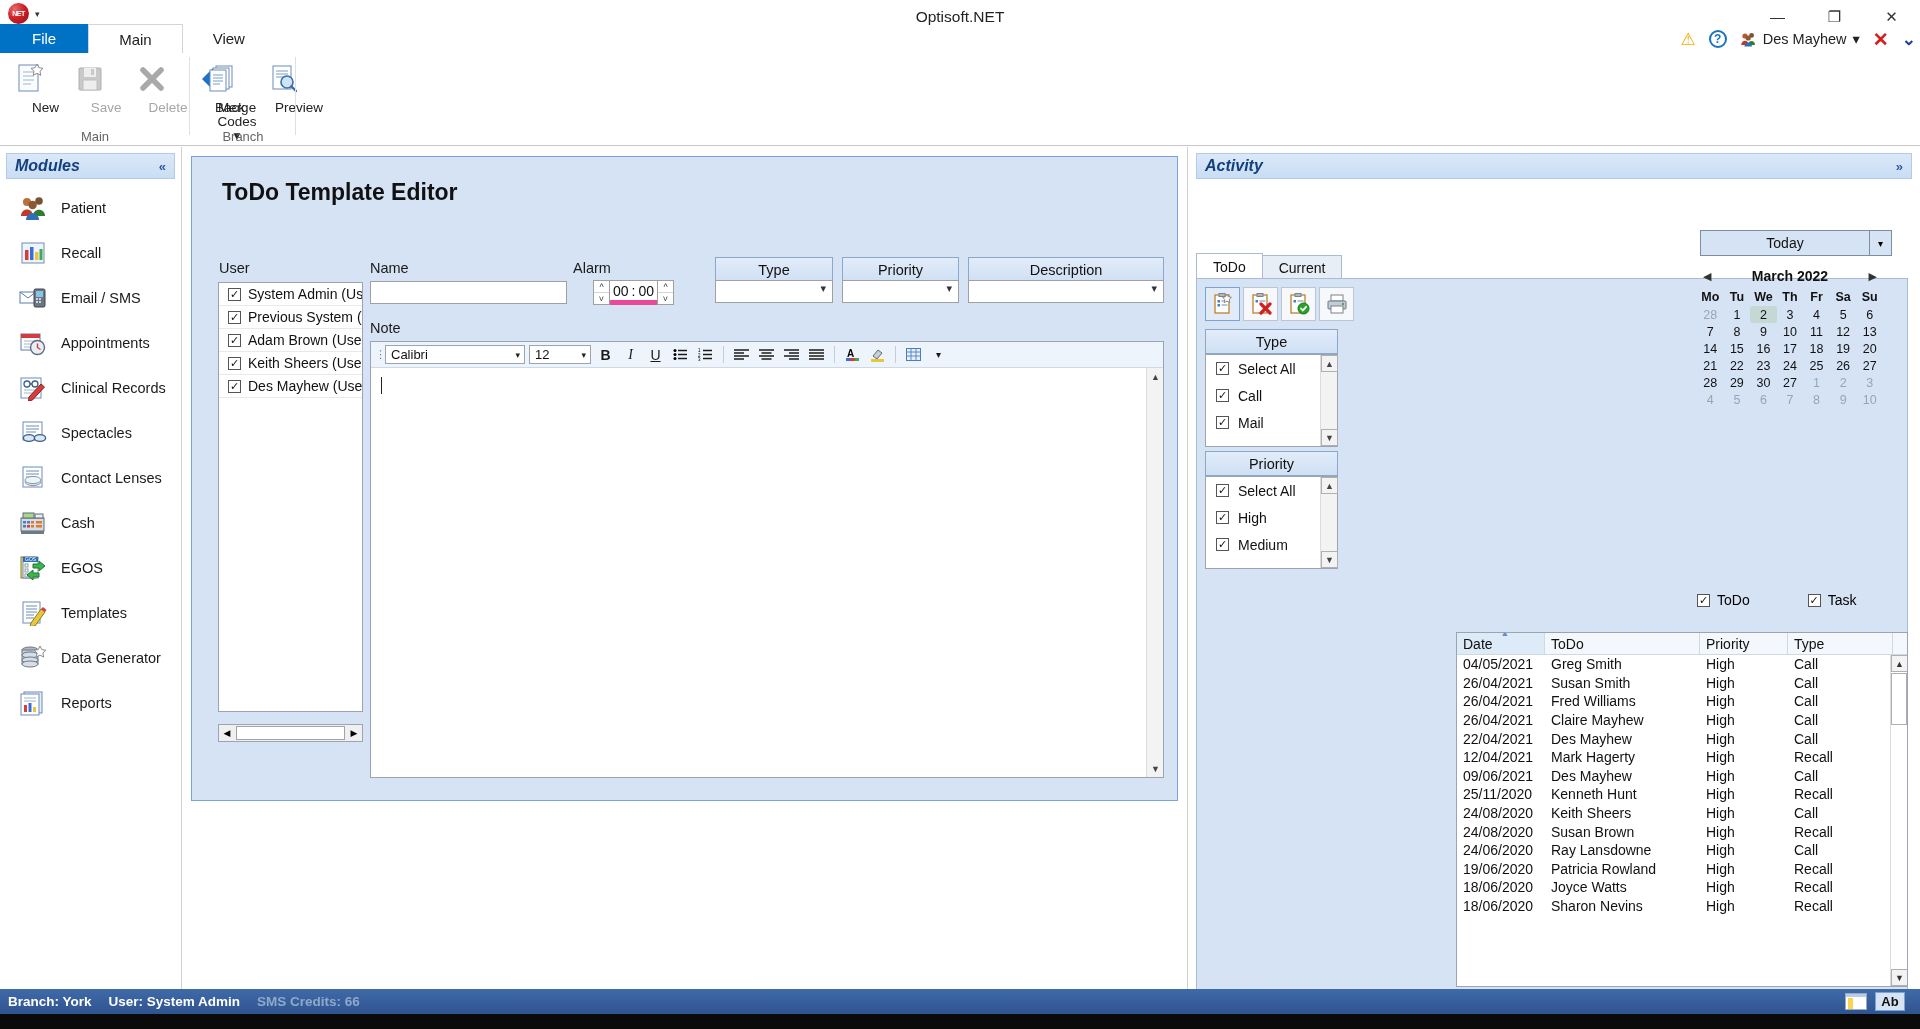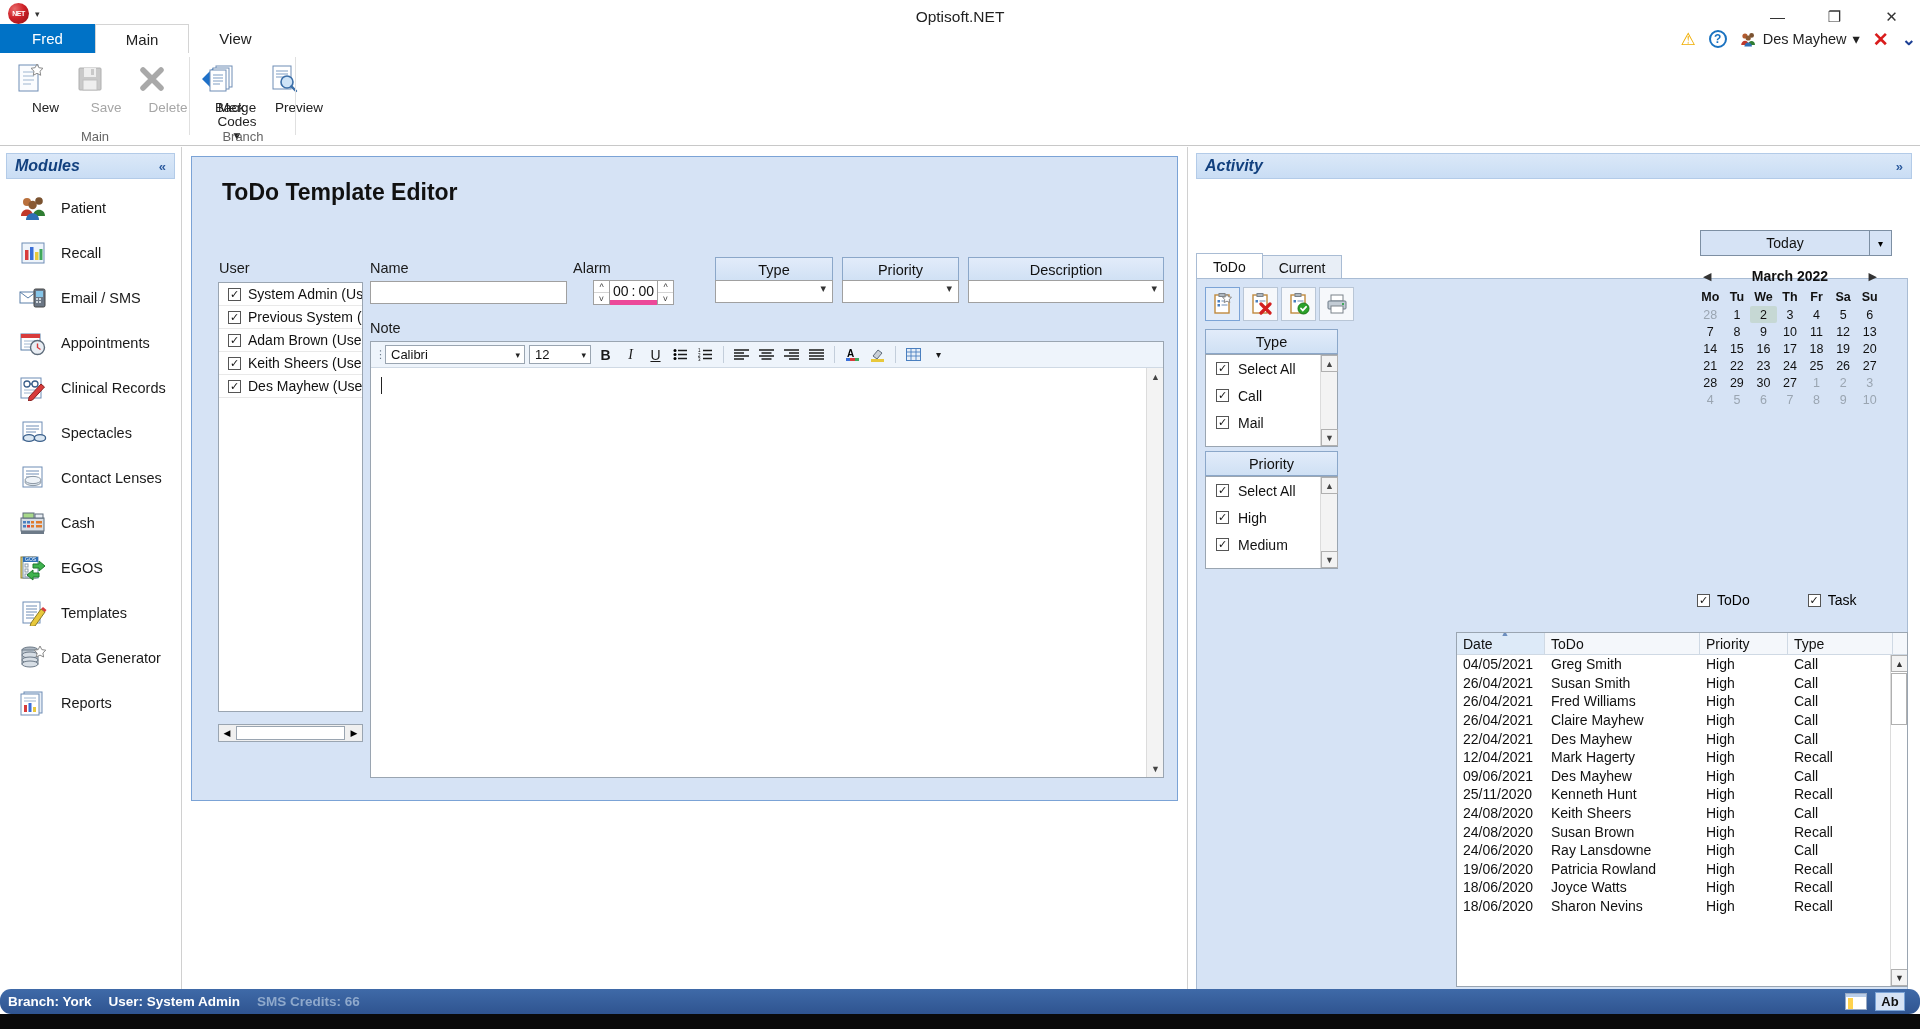--- a/index.html
+++ b/index.html
@@ -322,7 +322,7 @@
   </div>
 
   <div class="ribbon-tabs">
-    <div class="rtab file">Fred</div>
+    <div class="rtab file">File</div>
     <div class="rtab active">Main</div>
     <div class="rtab">View</div>
   </div>

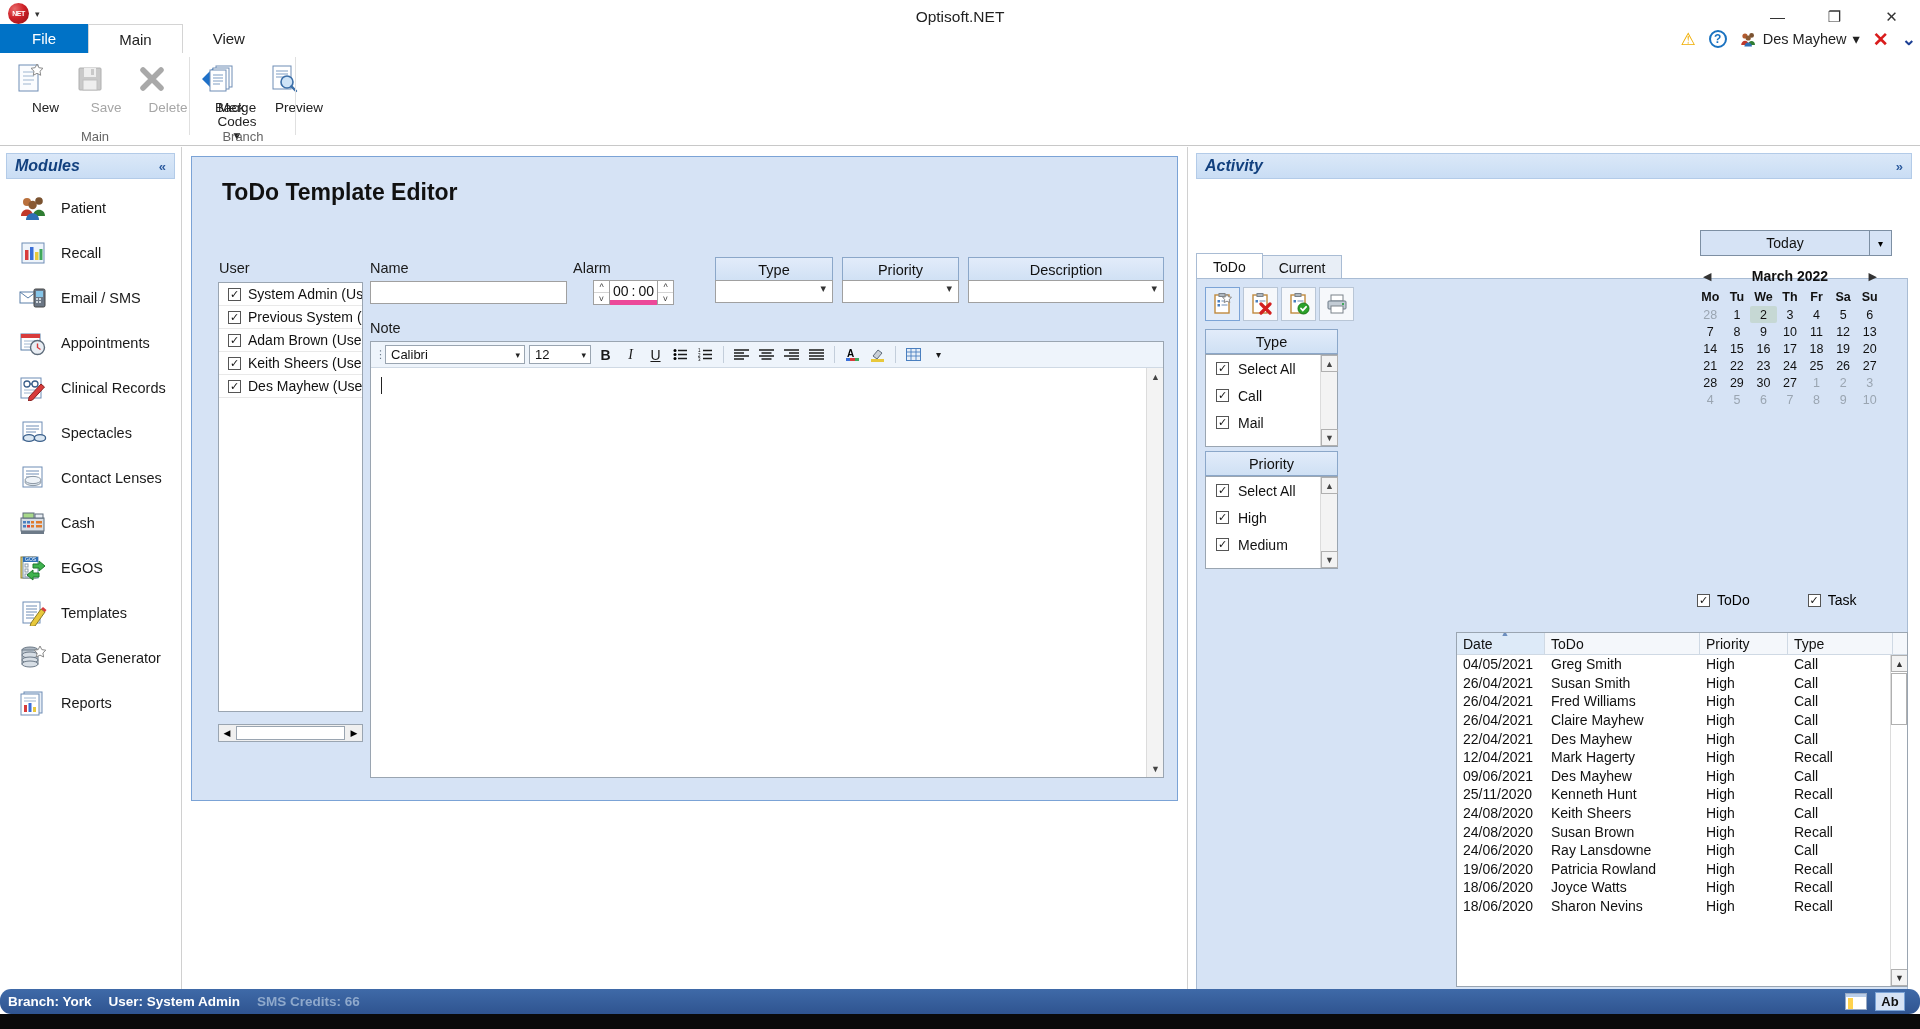--- a/index.html
+++ b/index.html
@@ -290,7 +290,7 @@
     position:absolute; left:0; bottom:15px; width:1920px; height:25px;
     background: linear-gradient(#3f6aa8, #2f5490);
     display:flex; align-items:center; padding-left:8px; gap:17px;
-    font-size:13.5px; color:#fff; font-weight:bold;border-radius:11px;
+    font-size:13.5px; color:#fff; font-weight:bold;
   }
   .status .dim { color:#8fa9cc; }
   .status .right { margin-left:auto; display:flex; align-items:center; gap:8px; padding-right:15px; }

